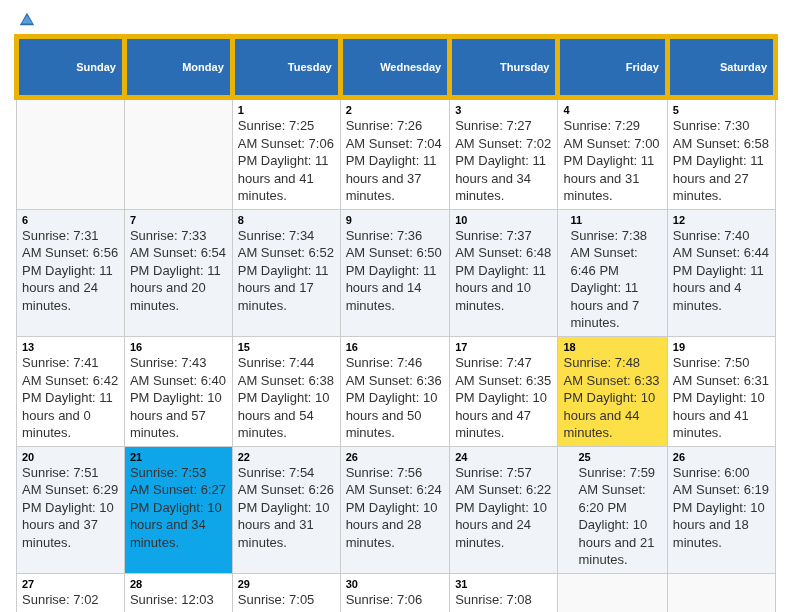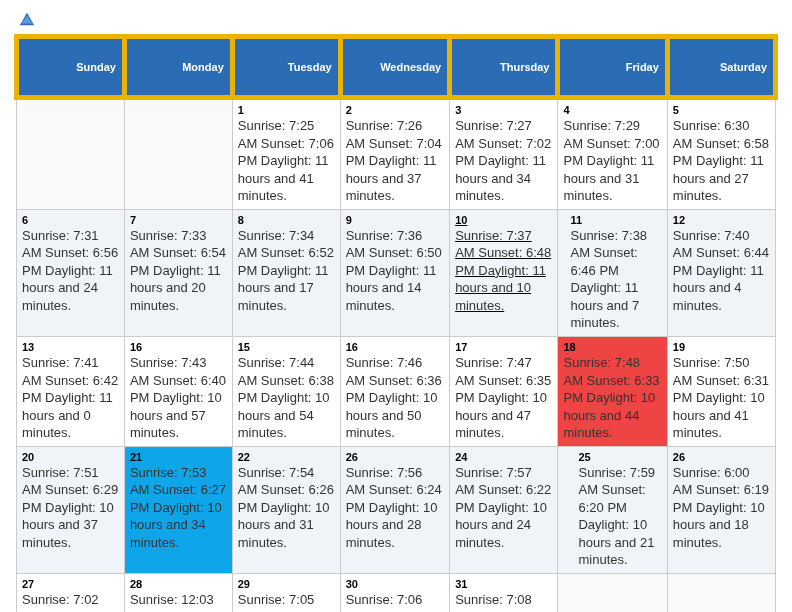--- a/index.html
+++ b/index.html
@@ -175,7 +175,7 @@
           </td>
           <td style="background: rgb(255, 255, 255);">
             <span class="day-num">5</span>
-            <div class="day-info">Sunrise: 6:30 AM
+            <div class="day-info">Sunrise: 7:30 AM
 Sunset: 6:58 PM
 Daylight: 11 hours
 and 27 minutes.</div>

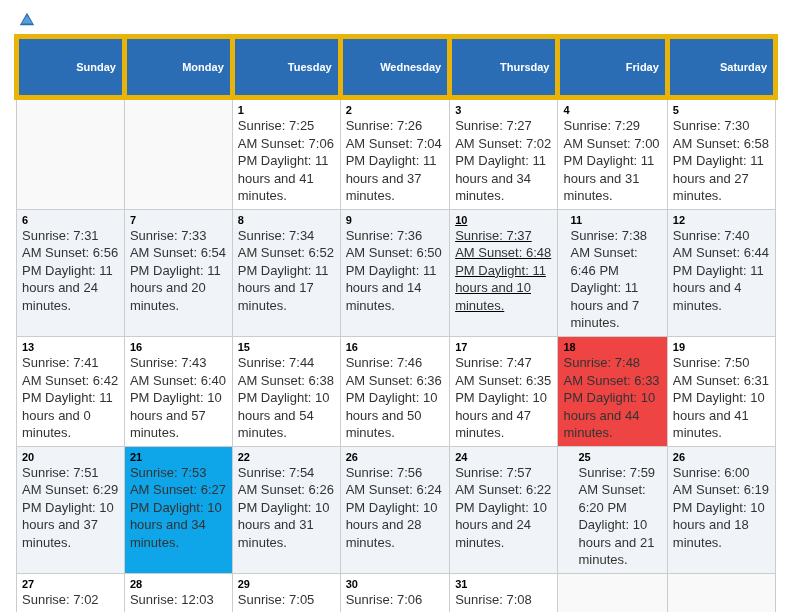--- a/index.html
+++ b/index.html
@@ -210,7 +210,7 @@
 Daylight: 11 hours
 and 14 minutes.</div>
           </td>
-          <td style="background: rgb(240, 244, 248); text-decoration: underline;">
+          <td style="background: rgb(240, 244, 248);">
             <span class="day-num">10</span>
             <div class="day-info">Sunrise: 7:37 AM
 Sunset: 6:48 PM

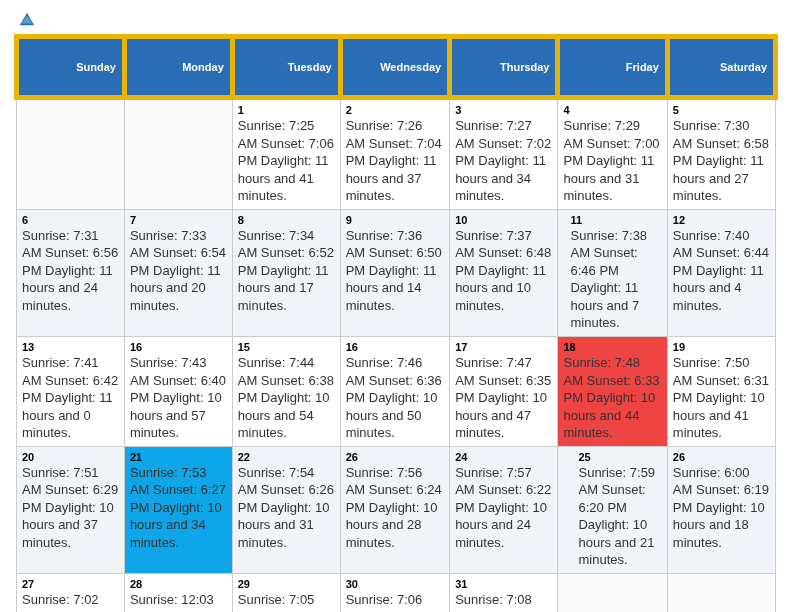--- a/index.html
+++ b/index.html
@@ -268,7 +268,7 @@
 Daylight: 10 hours
 and 47 minutes.</div>
           </td>
-          <td style="background: #ef4444; margin-top: 35px;">
+          <td style="background: #fde047; margin-top: 35px;">
             <span class="day-num">18</span>
             <div class="day-info">Sunrise: 7:48 AM
 Sunset: 6:33 PM

